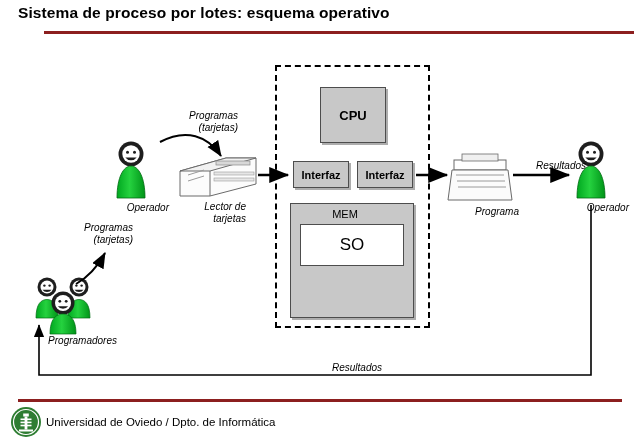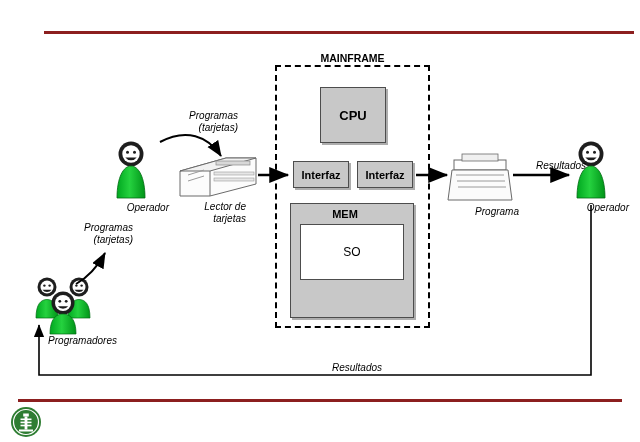--- a/index.html
+++ b/index.html
@@ -150,6 +150,7 @@
 
 <div class="page">
 
+  <div class="title">Sistema de proceso por lotes: esquema operativo</div>
   <div class="title-rule"></div>
 
   <svg class="svg-layer" viewBox="0 0 640 442">

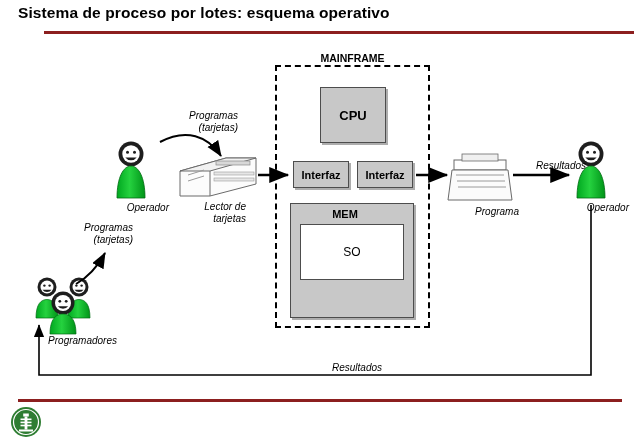--- a/index.html
+++ b/index.html
@@ -248,7 +248,6 @@
     </g>
   </svg>
 
-  <div class="mainframe-label">MAINFRAME</div>
   <div class="mainframe-box"></div>
 
   <div class="gbox shadow" id="cpu-box">CPU</div>

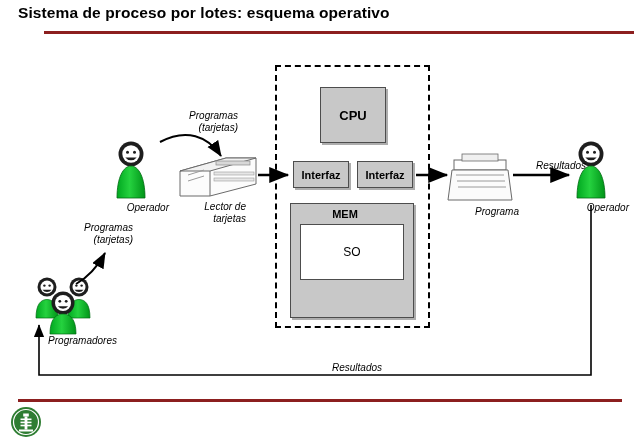--- a/index.html
+++ b/index.html
@@ -122,7 +122,7 @@
   #mem-box { left: 290px; top: 203px; width: 124px; height: 115px; display: block; }
   #mem-title {
     position: absolute; left: 0; top: 4px; width: 108px;
-    text-align: center; font-size: 11px; font-weight: bold;
+    text-align: center; font-size: 11px; font-weight: normal;
   }
   #so-box { left: 300px; top: 224px; width: 104px; height: 56px; font-size: 12px; }
   #prog-usuario-box { left: 300px; top: 278px; width: 104px; height: 32px; font-size: 10.5px; }

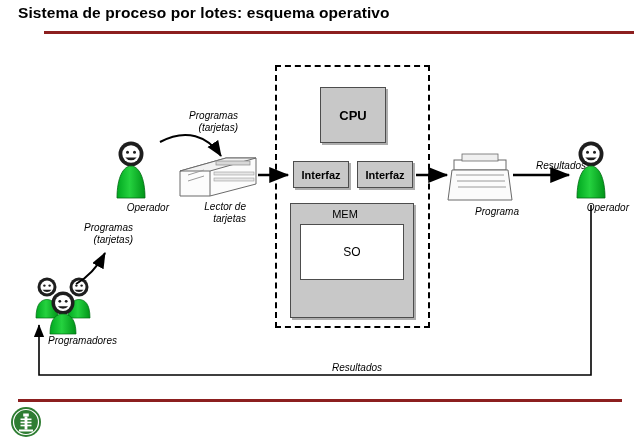--- a/index.html
+++ b/index.html
@@ -124,7 +124,7 @@
     position: absolute; left: 0; top: 4px; width: 108px;
     text-align: center; font-size: 11px; font-weight: normal;
   }
-  #so-box { left: 300px; top: 224px; width: 104px; height: 56px; font-size: 12px; }
+  #so-box { left: 300px; top: 224px; width: 104px; height: 42px; font-size: 17px; }
   #prog-usuario-box { left: 300px; top: 278px; width: 104px; height: 32px; font-size: 10.5px; }
 
   

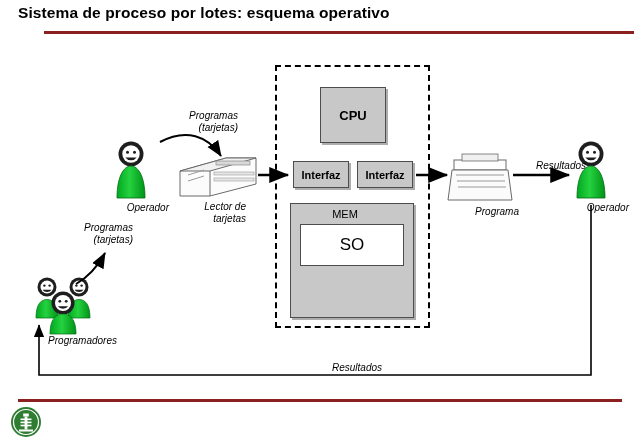--- a/index.html
+++ b/index.html
@@ -283,6 +283,7 @@
     <rect x="10.5" y="18.7" width="11" height="1.6" fill="#ffffff"></rect>
     <rect x="9" y="23.5" width="14" height="2" fill="#ffffff"></rect>
   </svg>
+  <div class="footer-left">Universidad de Oviedo / Dpto. de Informática</div>
 
 </div>
 

